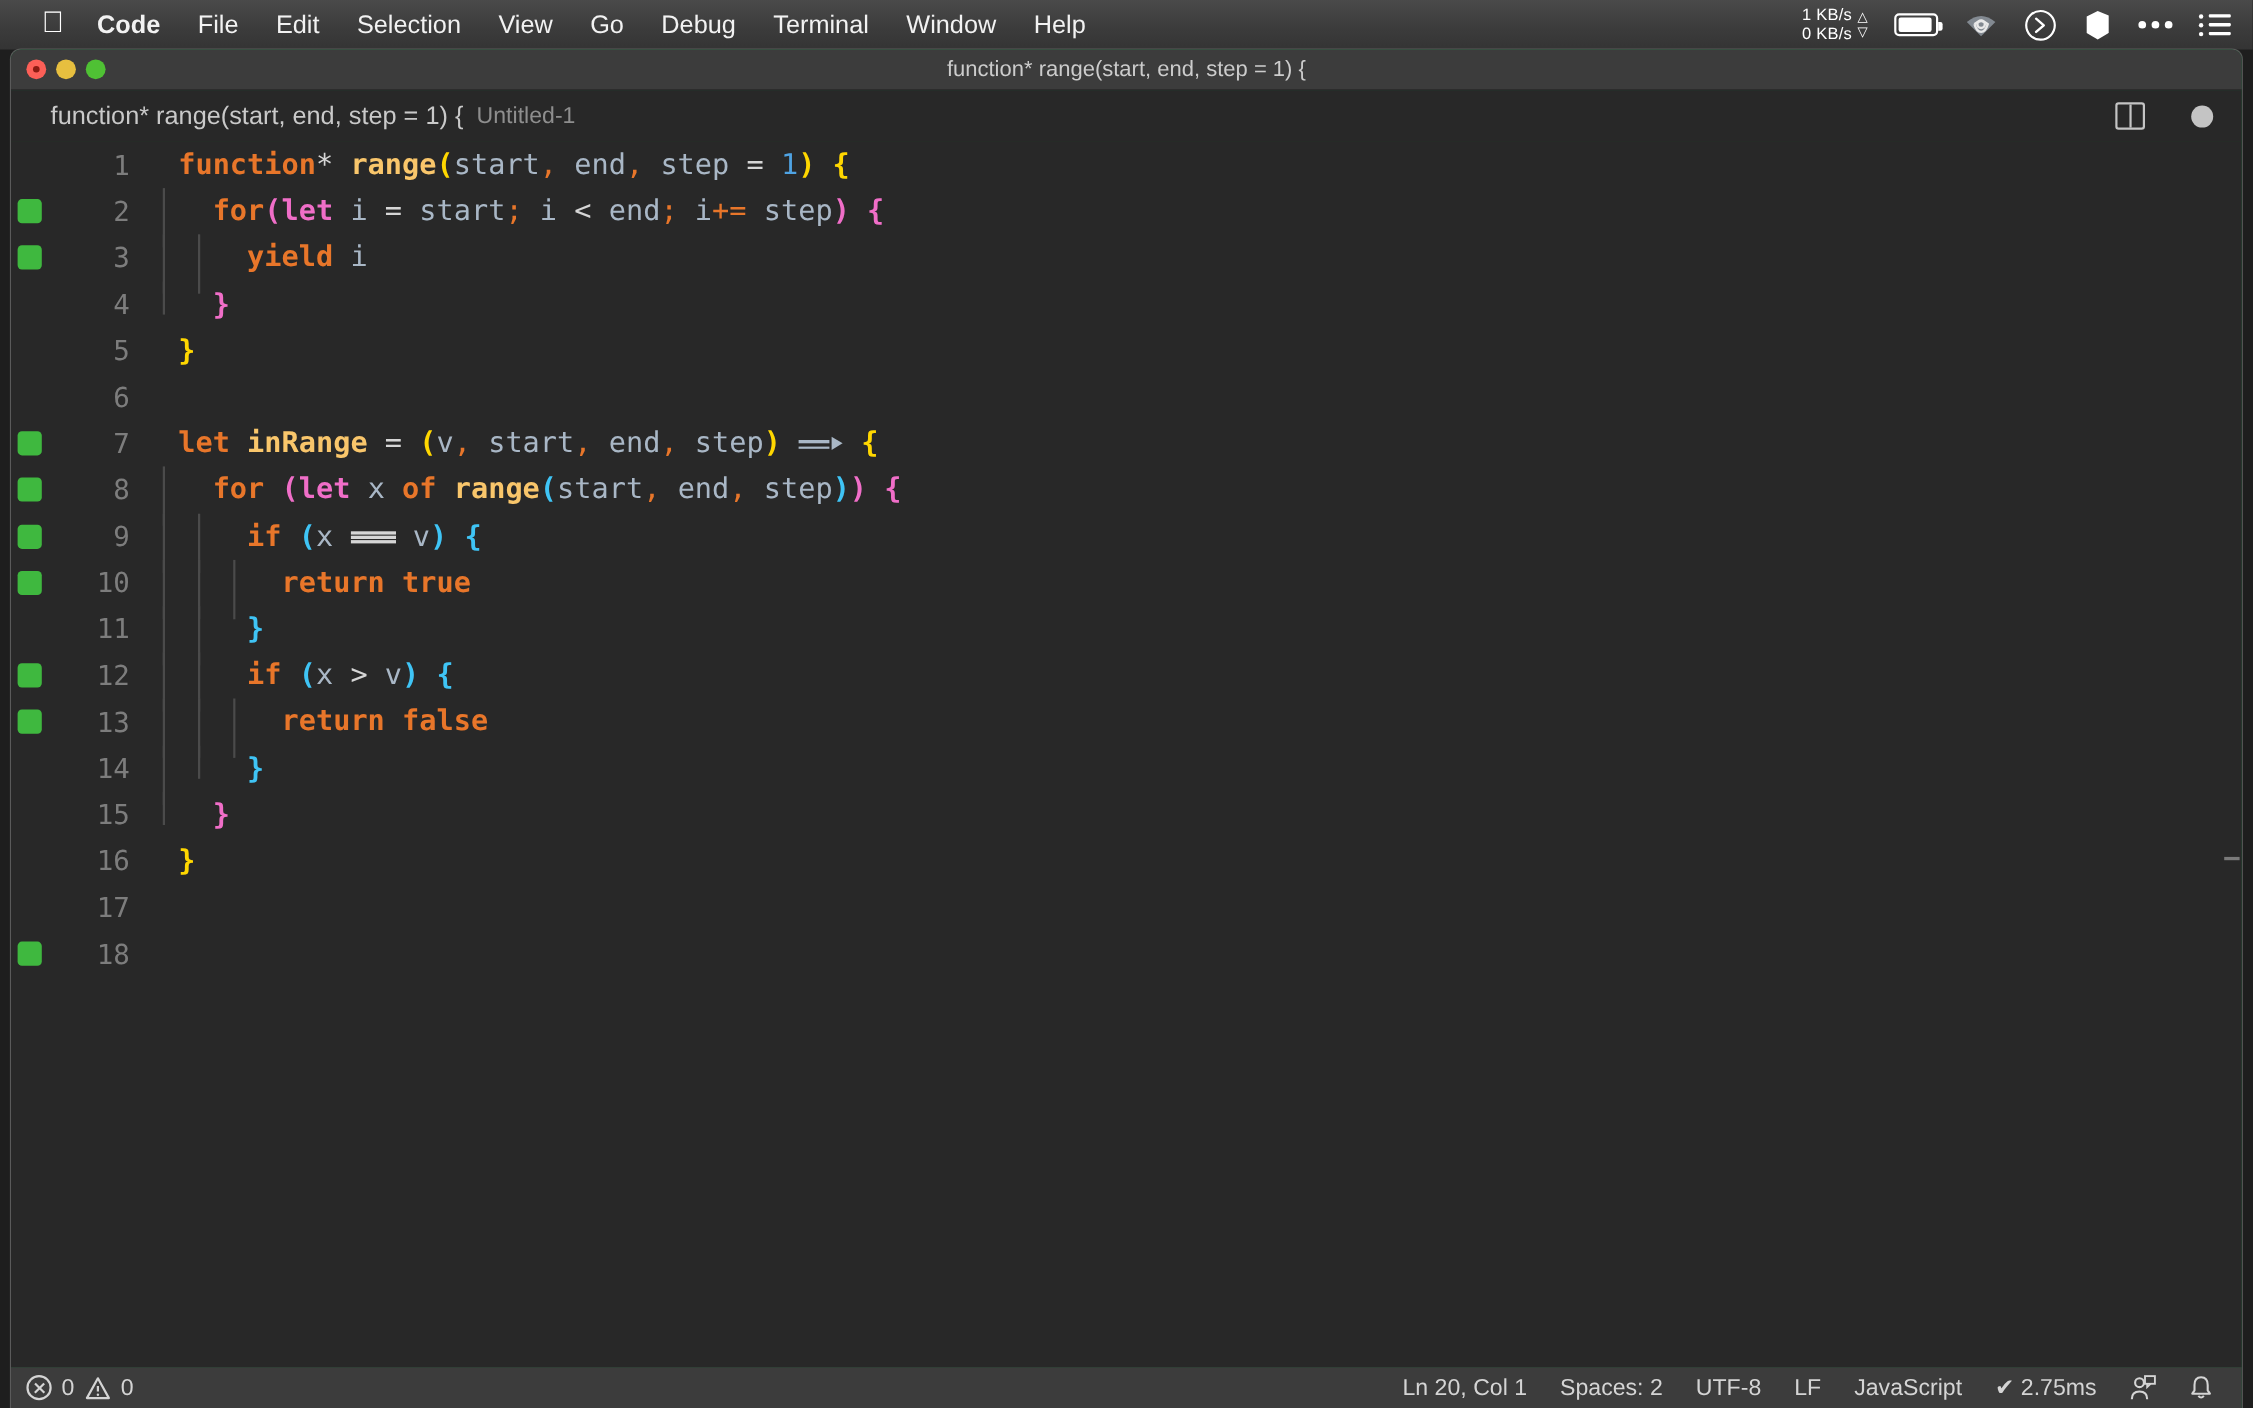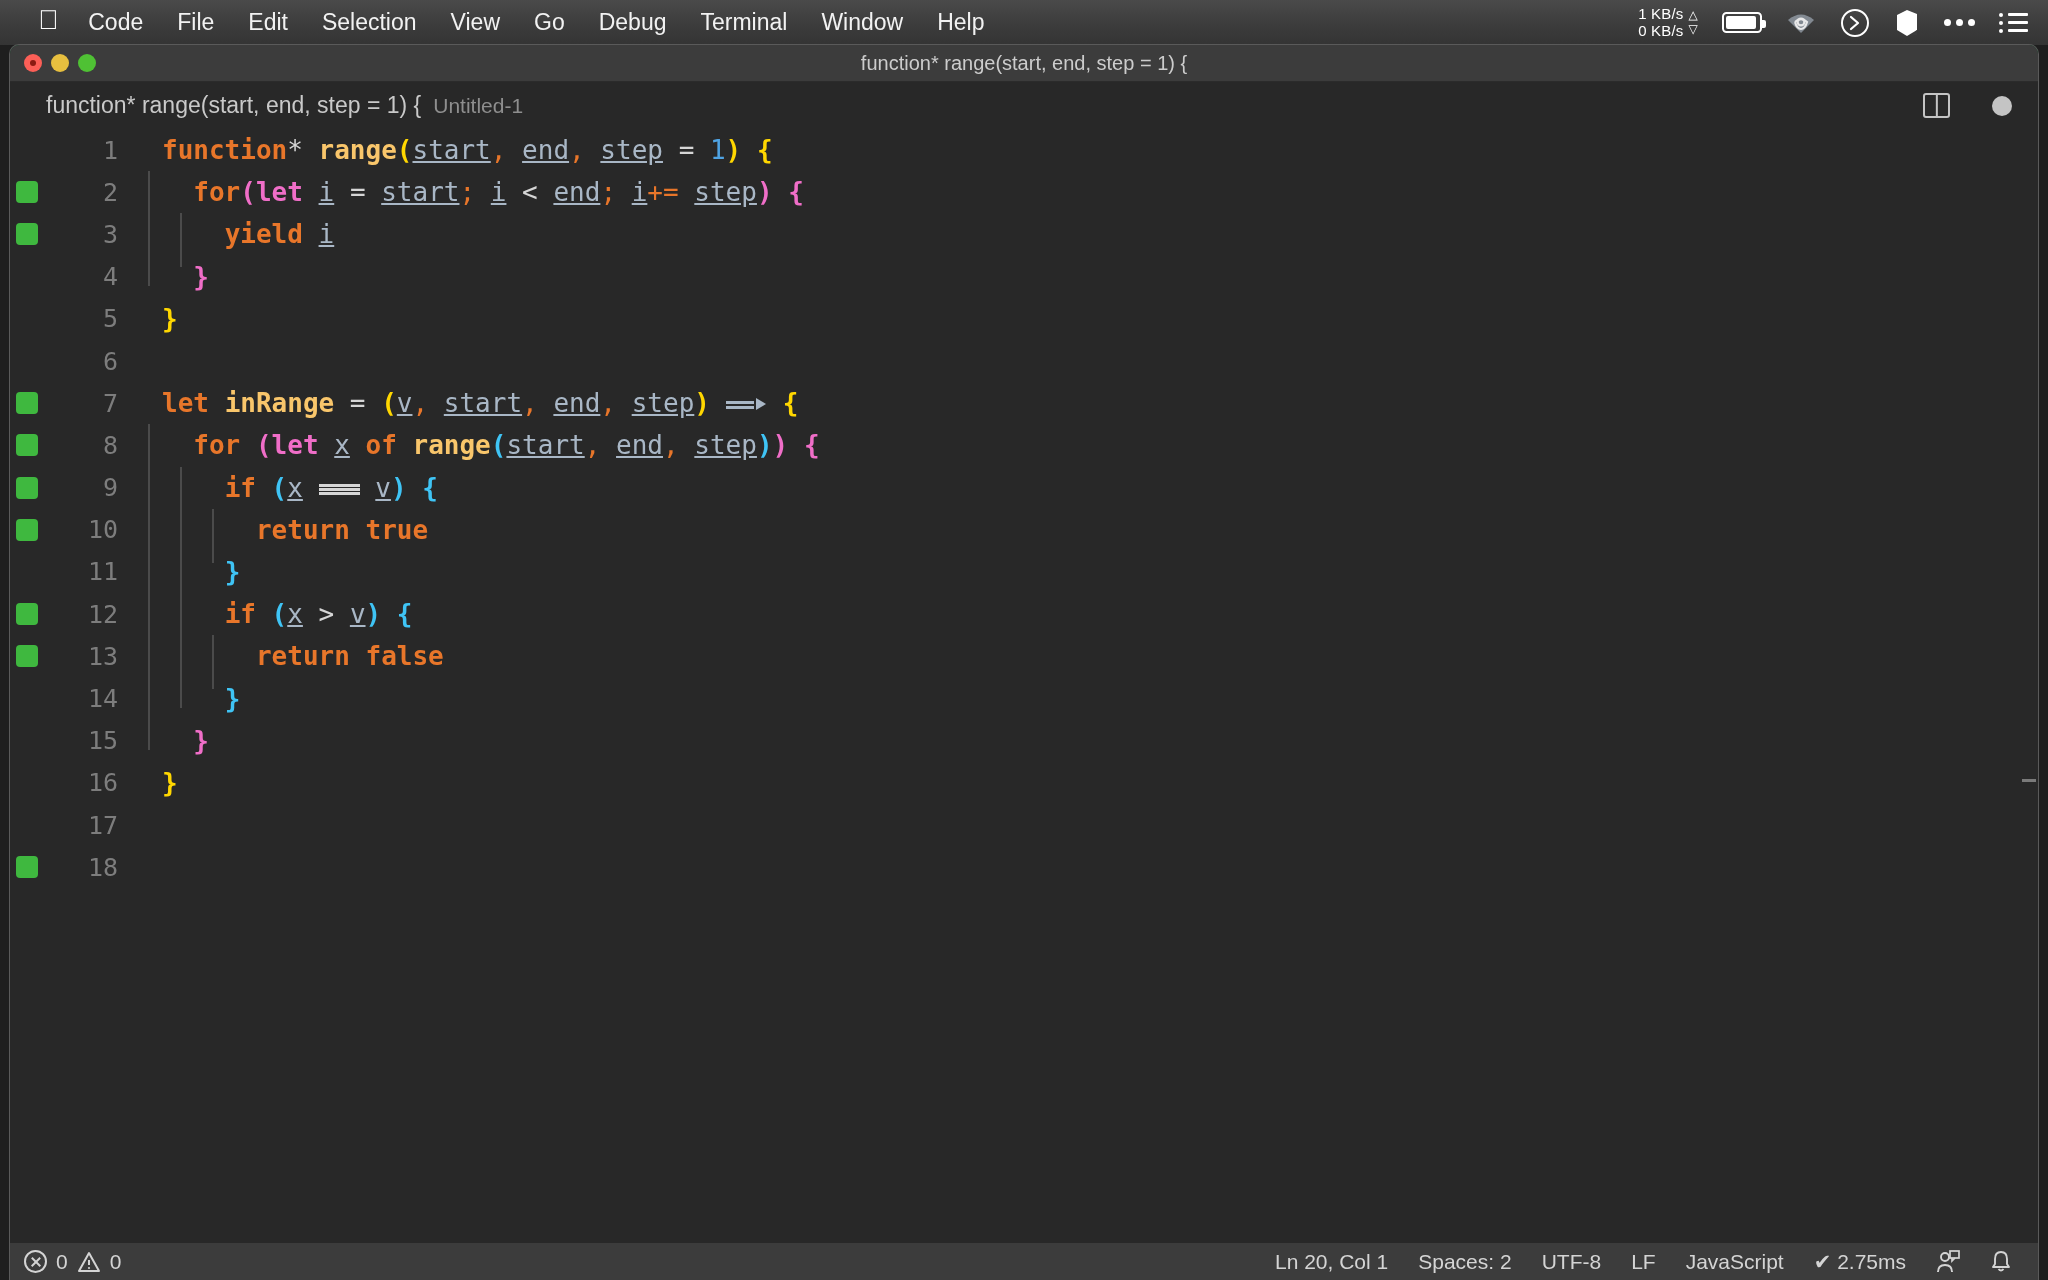--- a/index.html
+++ b/index.html
@@ -15,7 +15,7 @@
   }
   .apple-logo { margin-left:38px; margin-right:30px; font-size:27px; line-height:1; position:relative; top:-2px; }
   .menu-item { margin-right:34px; font-size:23px; color:#f2f2f2; white-space:nowrap; }
-  .menu-item.bold { font-weight:normal; }
+  .menu-item.bold { font-weight:bold; }
   .menubar-right { position:absolute; right:20px; top:0; height:45px; display:flex; align-items:center; gap:24px; }
   .netspeed { display:flex; align-items:center; font-size:15px; line-height:1.12; letter-spacing:.2px;}
   .netspeed .cols { text-align:right; }

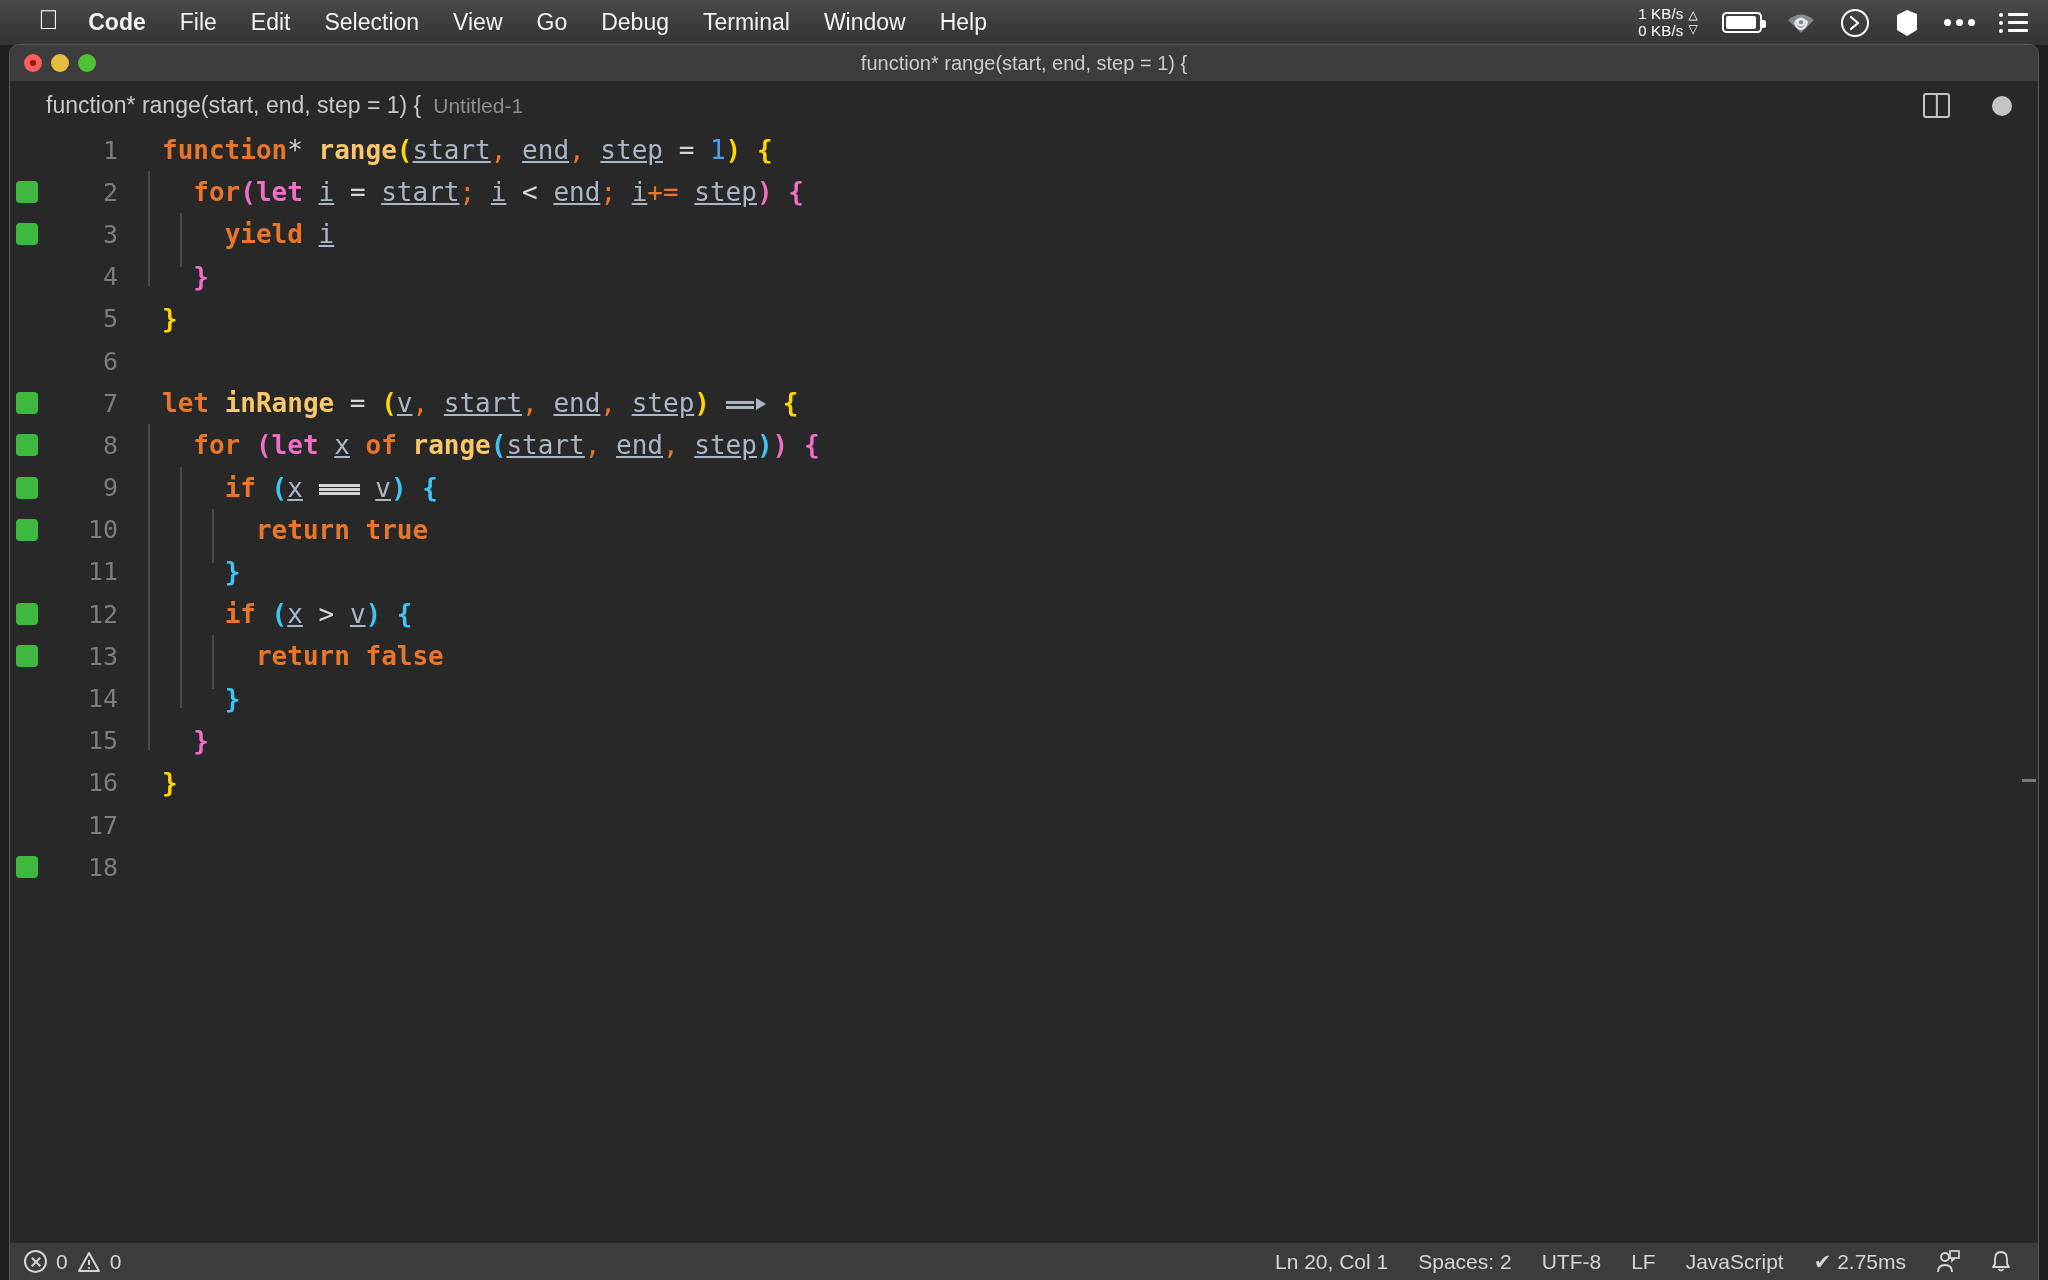--- a/index.html
+++ b/index.html
@@ -83,7 +83,7 @@
   .t-kw    { color:#e8762a; font-weight:bold; }   
   .t-mag   { color:#f06ec8; font-weight:bold; }   
   .t-fn    { color:#f9c66b; font-weight:bold; }                     
-  .t-plain { color:#a9b7c6;text-decoration:underline; }
+  .t-plain { color:#a9b7c6; }
   .t-punc  { color:#e8762a; }                     
   .t-num   { color:#4fa3e3; }
   .t-yel   { color:#ffd700; font-weight:bold; }   

